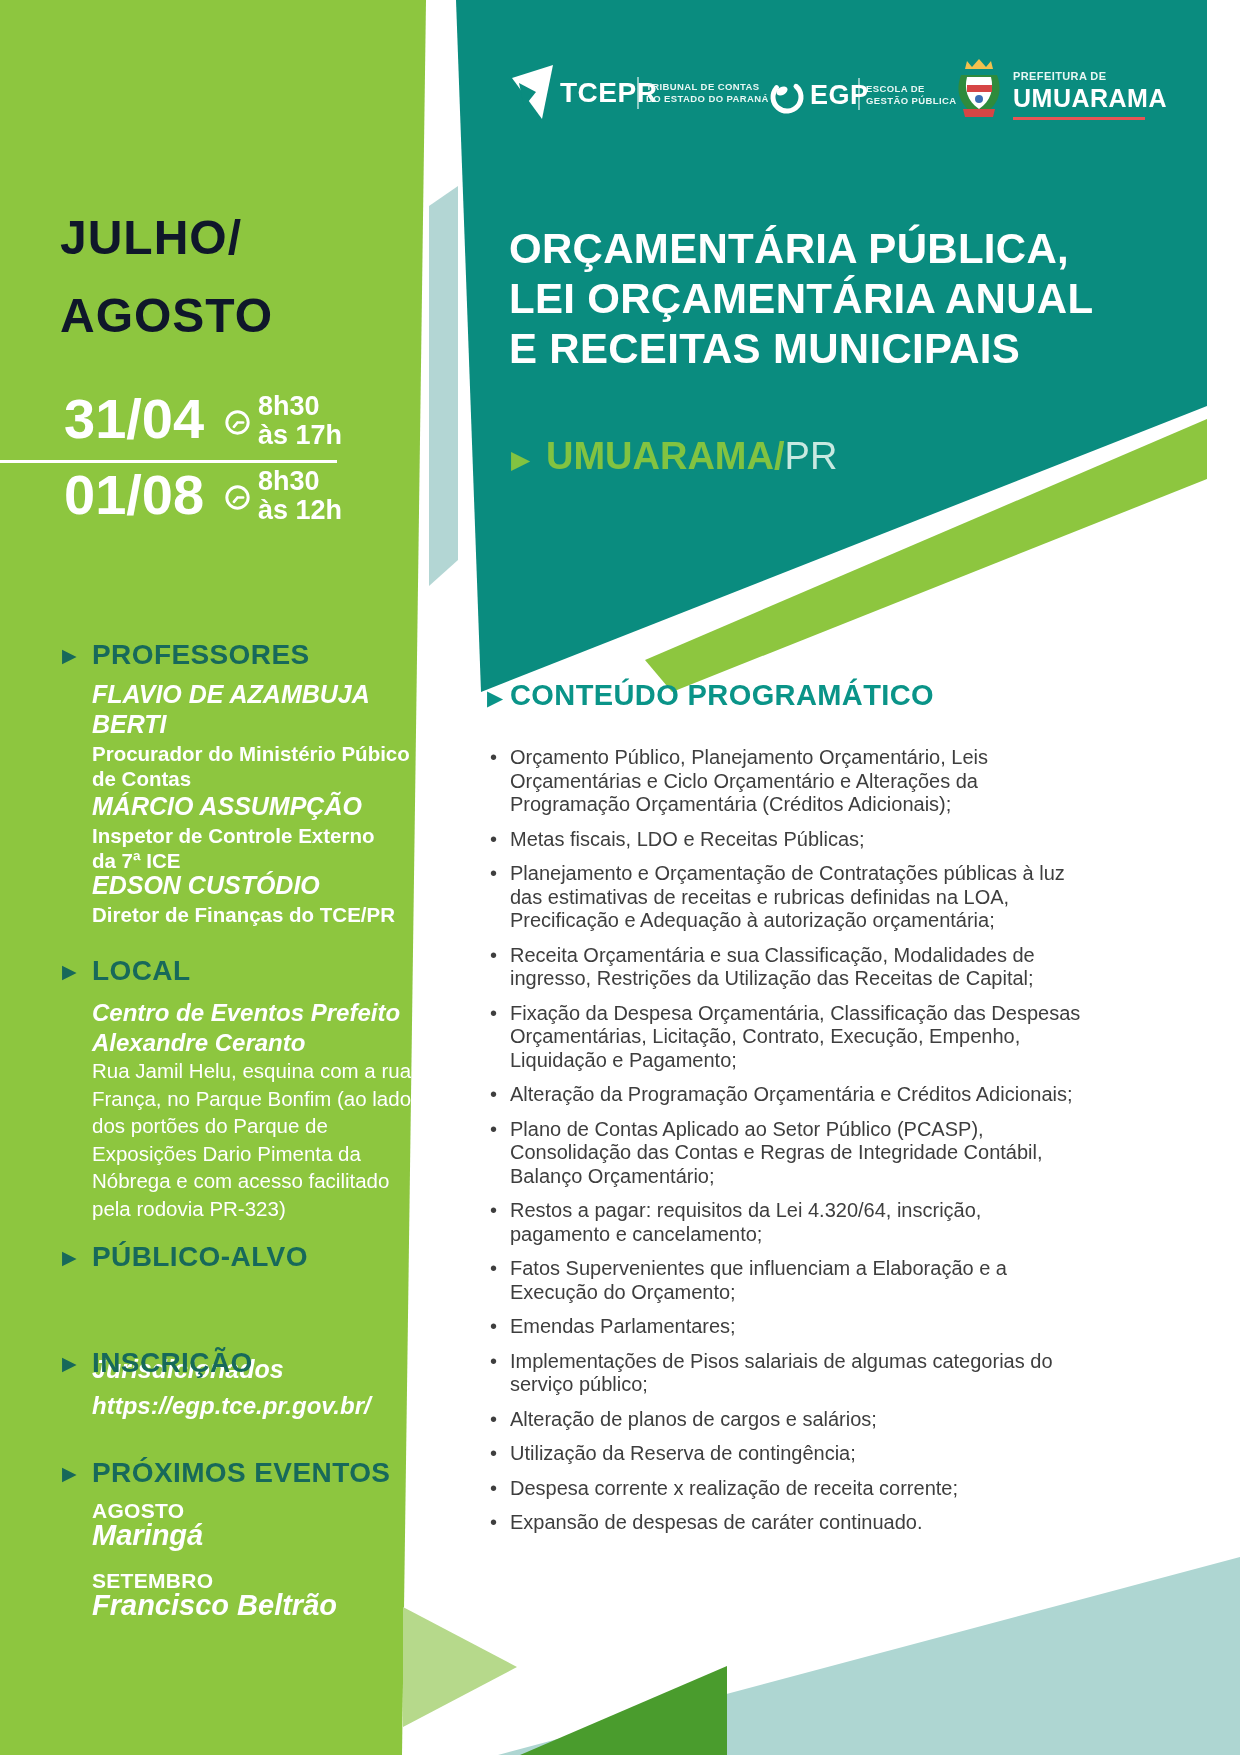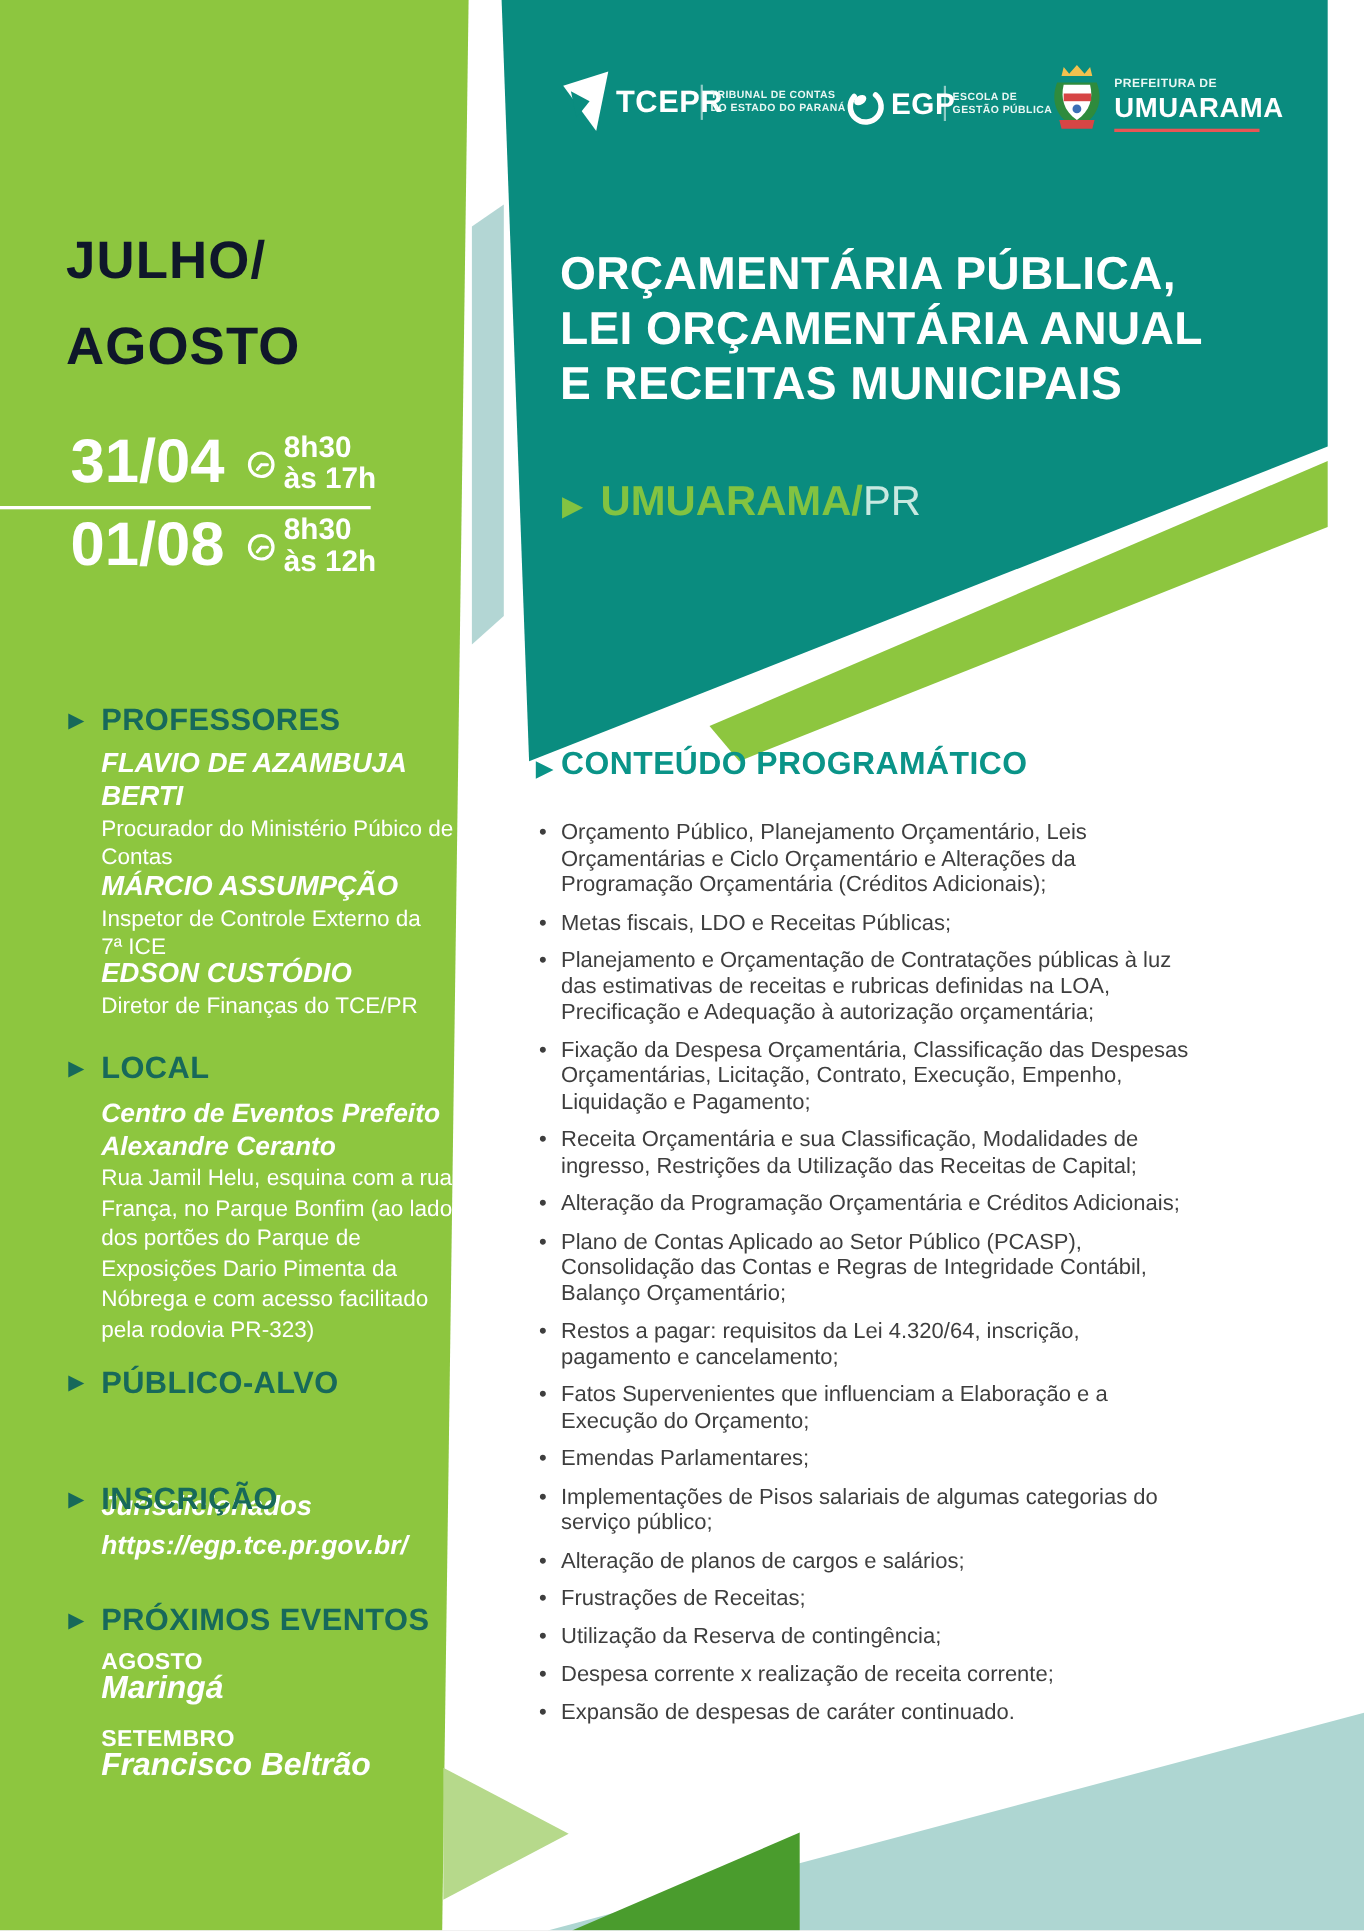--- a/index.html
+++ b/index.html
@@ -21,7 +21,7 @@
   .sb-heading{left:92px;color:#17695a;font-size:28px;font-weight:700;letter-spacing:.4px;line-height:1;z-index:3;}
   .sb-arrow{left:62px;color:#17695a;font-size:19px;line-height:1;z-index:3;font-family:"DejaVu Sans",sans-serif;}
   .sb-name{left:92px;color:#ffffff;font-size:25px;font-weight:700;font-style:italic;line-height:30px;width:320px;z-index:3;}
-  .sb-role{left:92px;color:#ffffff;font-size:20.5px;line-height:25px;width:330px;z-index:3;}
+  .sb-role{left:92px;color:#ffffff;font-size:20.5px;line-height:25px;width:330px;z-index:3;font-weight:bold;}
   .sb-body{left:92px;color:#ffffff;font-size:20.5px;line-height:27.5px;width:322px;z-index:3;}
   .sb-small{left:92px;color:#ffffff;font-size:21px;font-weight:600;line-height:1;z-index:3;letter-spacing:.3px;}
   .sb-city{left:92px;color:#ffffff;font-size:29px;font-weight:700;font-style:italic;line-height:1;z-index:3;}

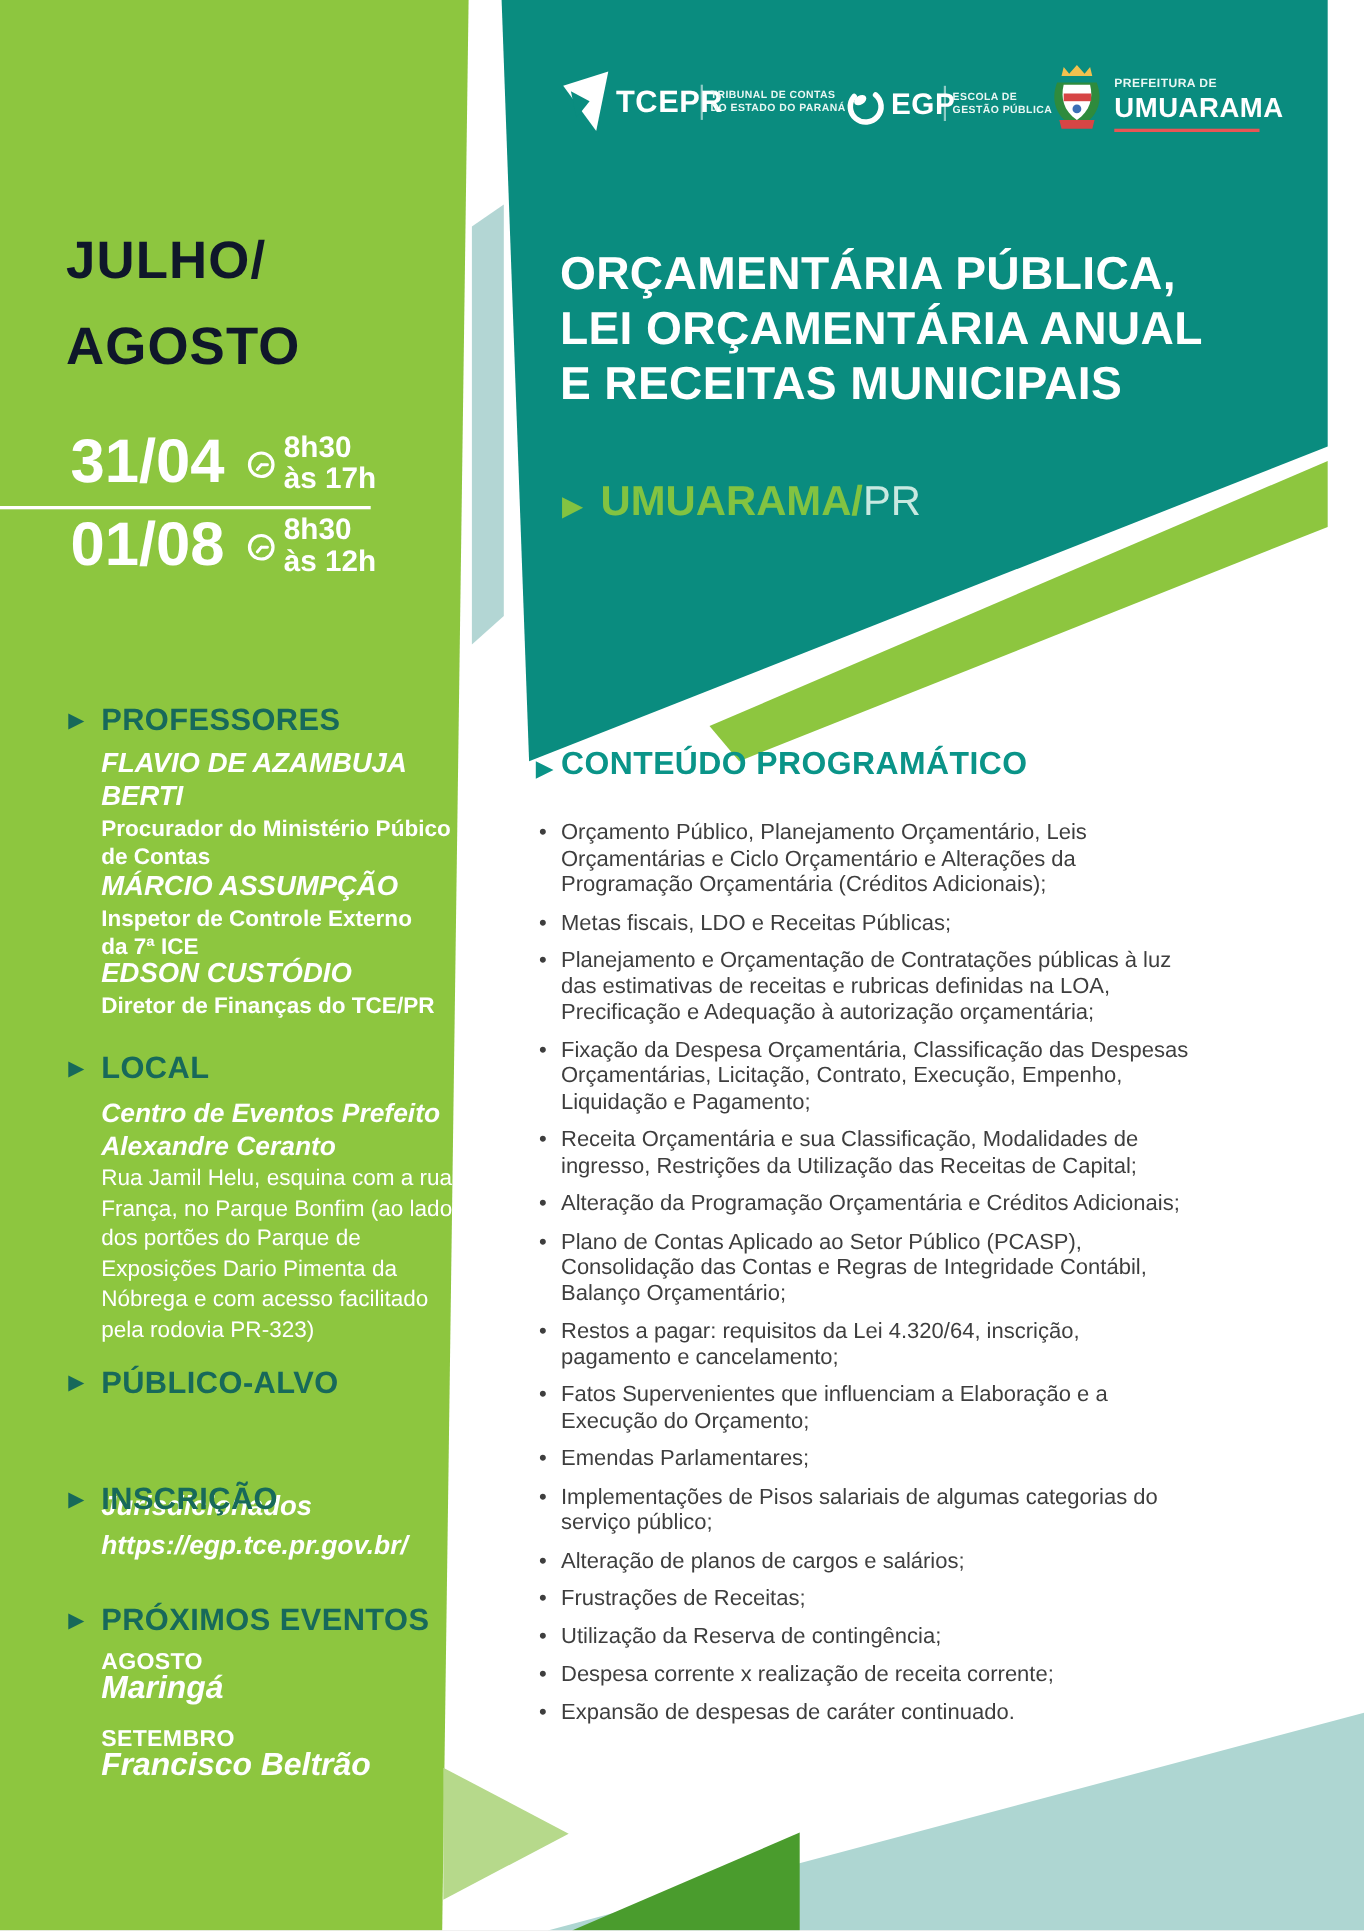--- a/index.html
+++ b/index.html
@@ -180,8 +180,8 @@
       <li>Orçamento Público, Planejamento Orçamentário, Leis Orçamentárias e Ciclo Orçamentário e Alterações da Programação Orçamentária (Créditos Adicionais);</li>
       <li>Metas fiscais, LDO e Receitas Públicas;</li>
       <li>Planejamento e Orçamentação de Contratações públicas à luz das estimativas de receitas e rubricas definidas na LOA, Precificação e Adequação à autorização orçamentária;</li>
+      <li>Receita Orçamentária e sua Classificação, Modalidades de ingresso, Restrições da Utilização das Receitas de Capital;</li>
       <li>Fixação da Despesa Orçamentária, Classificação das Despesas Orçamentárias, Licitação, Contrato, Execução, Empenho, Liquidação e Pagamento;</li>
-      <li>Receita Orçamentária e sua Classificação, Modalidades de ingresso, Restrições da Utilização das Receitas de Capital;</li>
       <li>Alteração da Programação Orçamentária e Créditos Adicionais;</li>
       <li>Plano de Contas Aplicado ao Setor Público (PCASP), Consolidação das Contas e Regras de Integridade Contábil, Balanço Orçamentário;</li>
       <li>Restos a pagar: requisitos da Lei 4.320/64, inscrição, pagamento e cancelamento;</li>

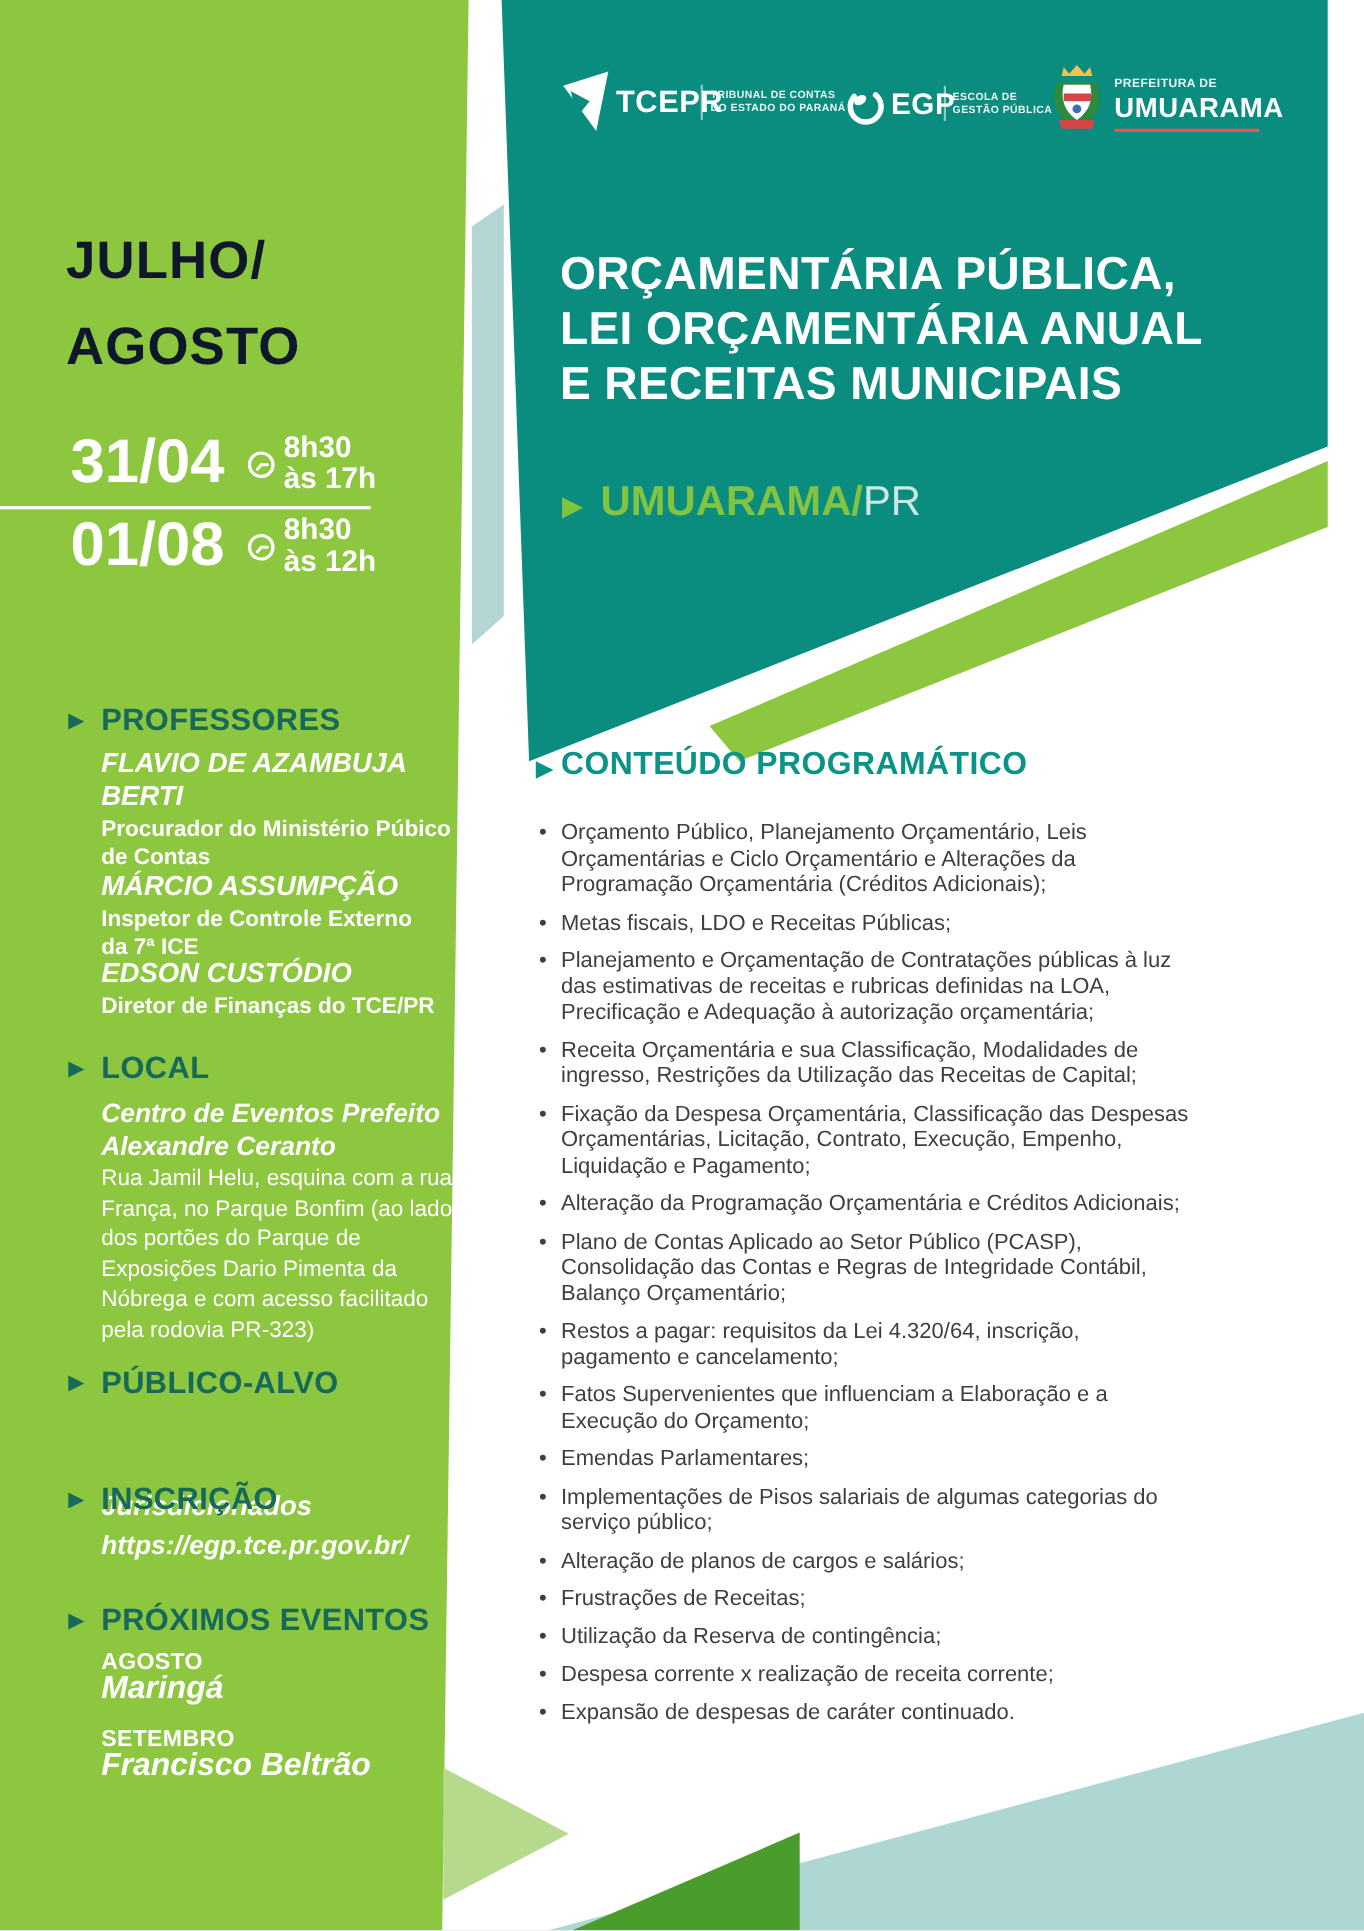--- a/index.html
+++ b/index.html
@@ -189,7 +189,6 @@
       <li>Emendas Parlamentares;</li>
       <li>Implementações de Pisos salariais de algumas categorias do serviço público;</li>
       <li>Alteração de planos de cargos e salários;</li>
-      <li>Frustrações de Receitas;</li>
       <li>Utilização da Reserva de contingência;</li>
       <li>Despesa corrente x realização de receita corrente;</li>
       <li>Expansão de despesas de caráter continuado.</li>

